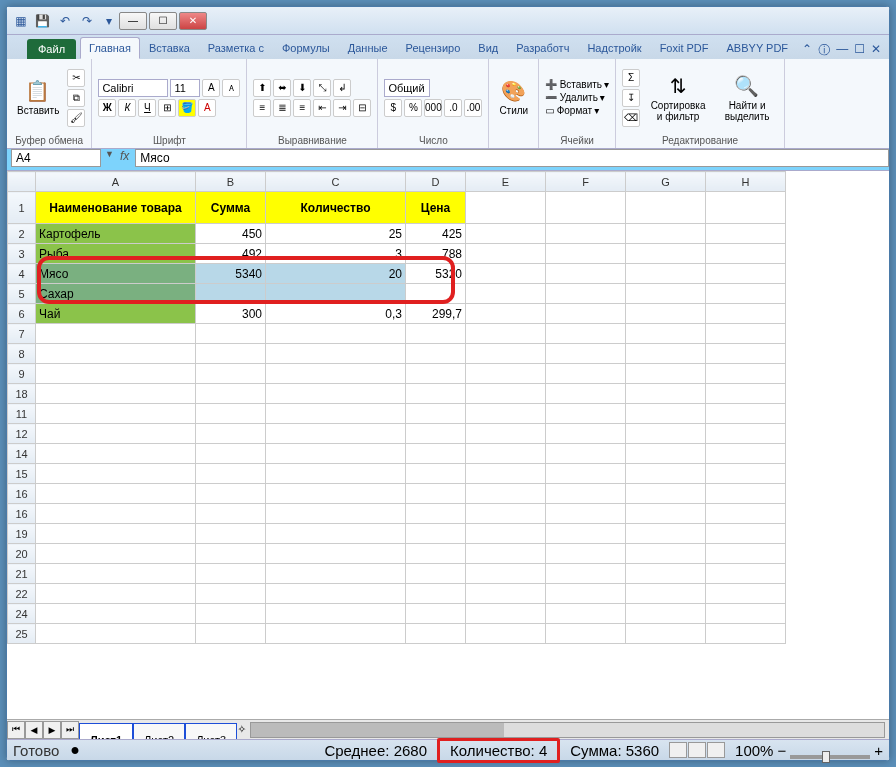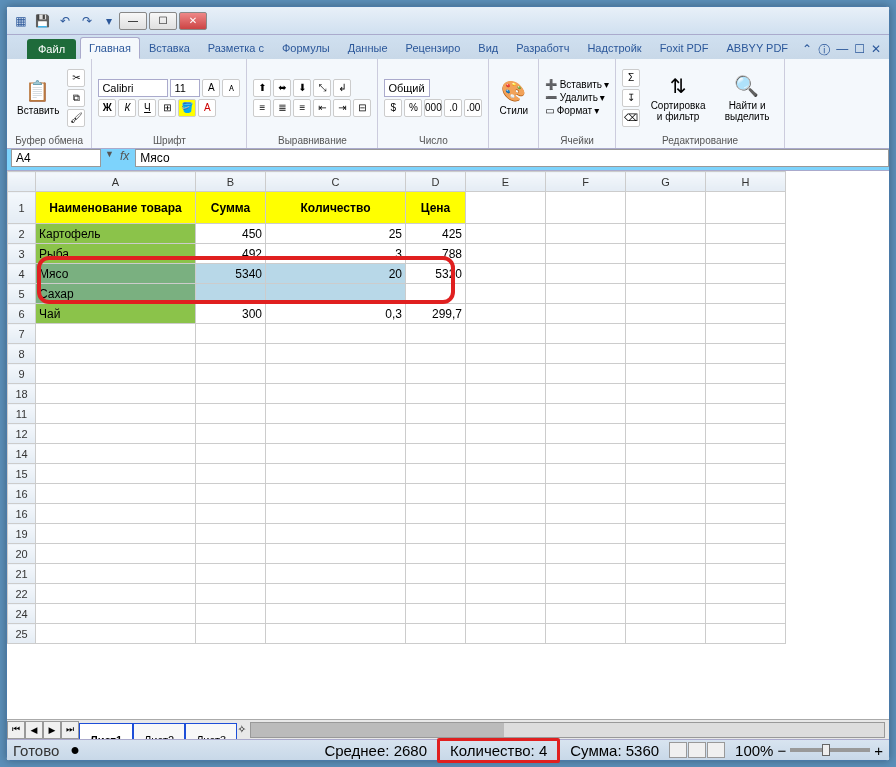--- a/index.html
+++ b/index.html
@@ -73,7 +73,7 @@
 .statusbar .ready { color: #333; }
 .statusbar .stats { margin-left: auto; display: flex; gap: 10px; align-items: center; }
 .statusbar .count-highlight { border: 3px solid #e02020; border-radius: 2px; padding: 1px 10px; }
-.zoom { display: flex; align-items: center; gap: 4px; }
+.zoom { display: flex; align-items: flex-end; gap: 4px; }
 .zoom .slider { width: 80px; height: 4px; background: #999; position: relative; }
 .zoom .slider .thumb { position: absolute; left: 40%; top: -4px; width: 8px; height: 12px; background: #eee; border: 1px solid #666; }
 .viewbtns { display: flex; gap: 1px; }

